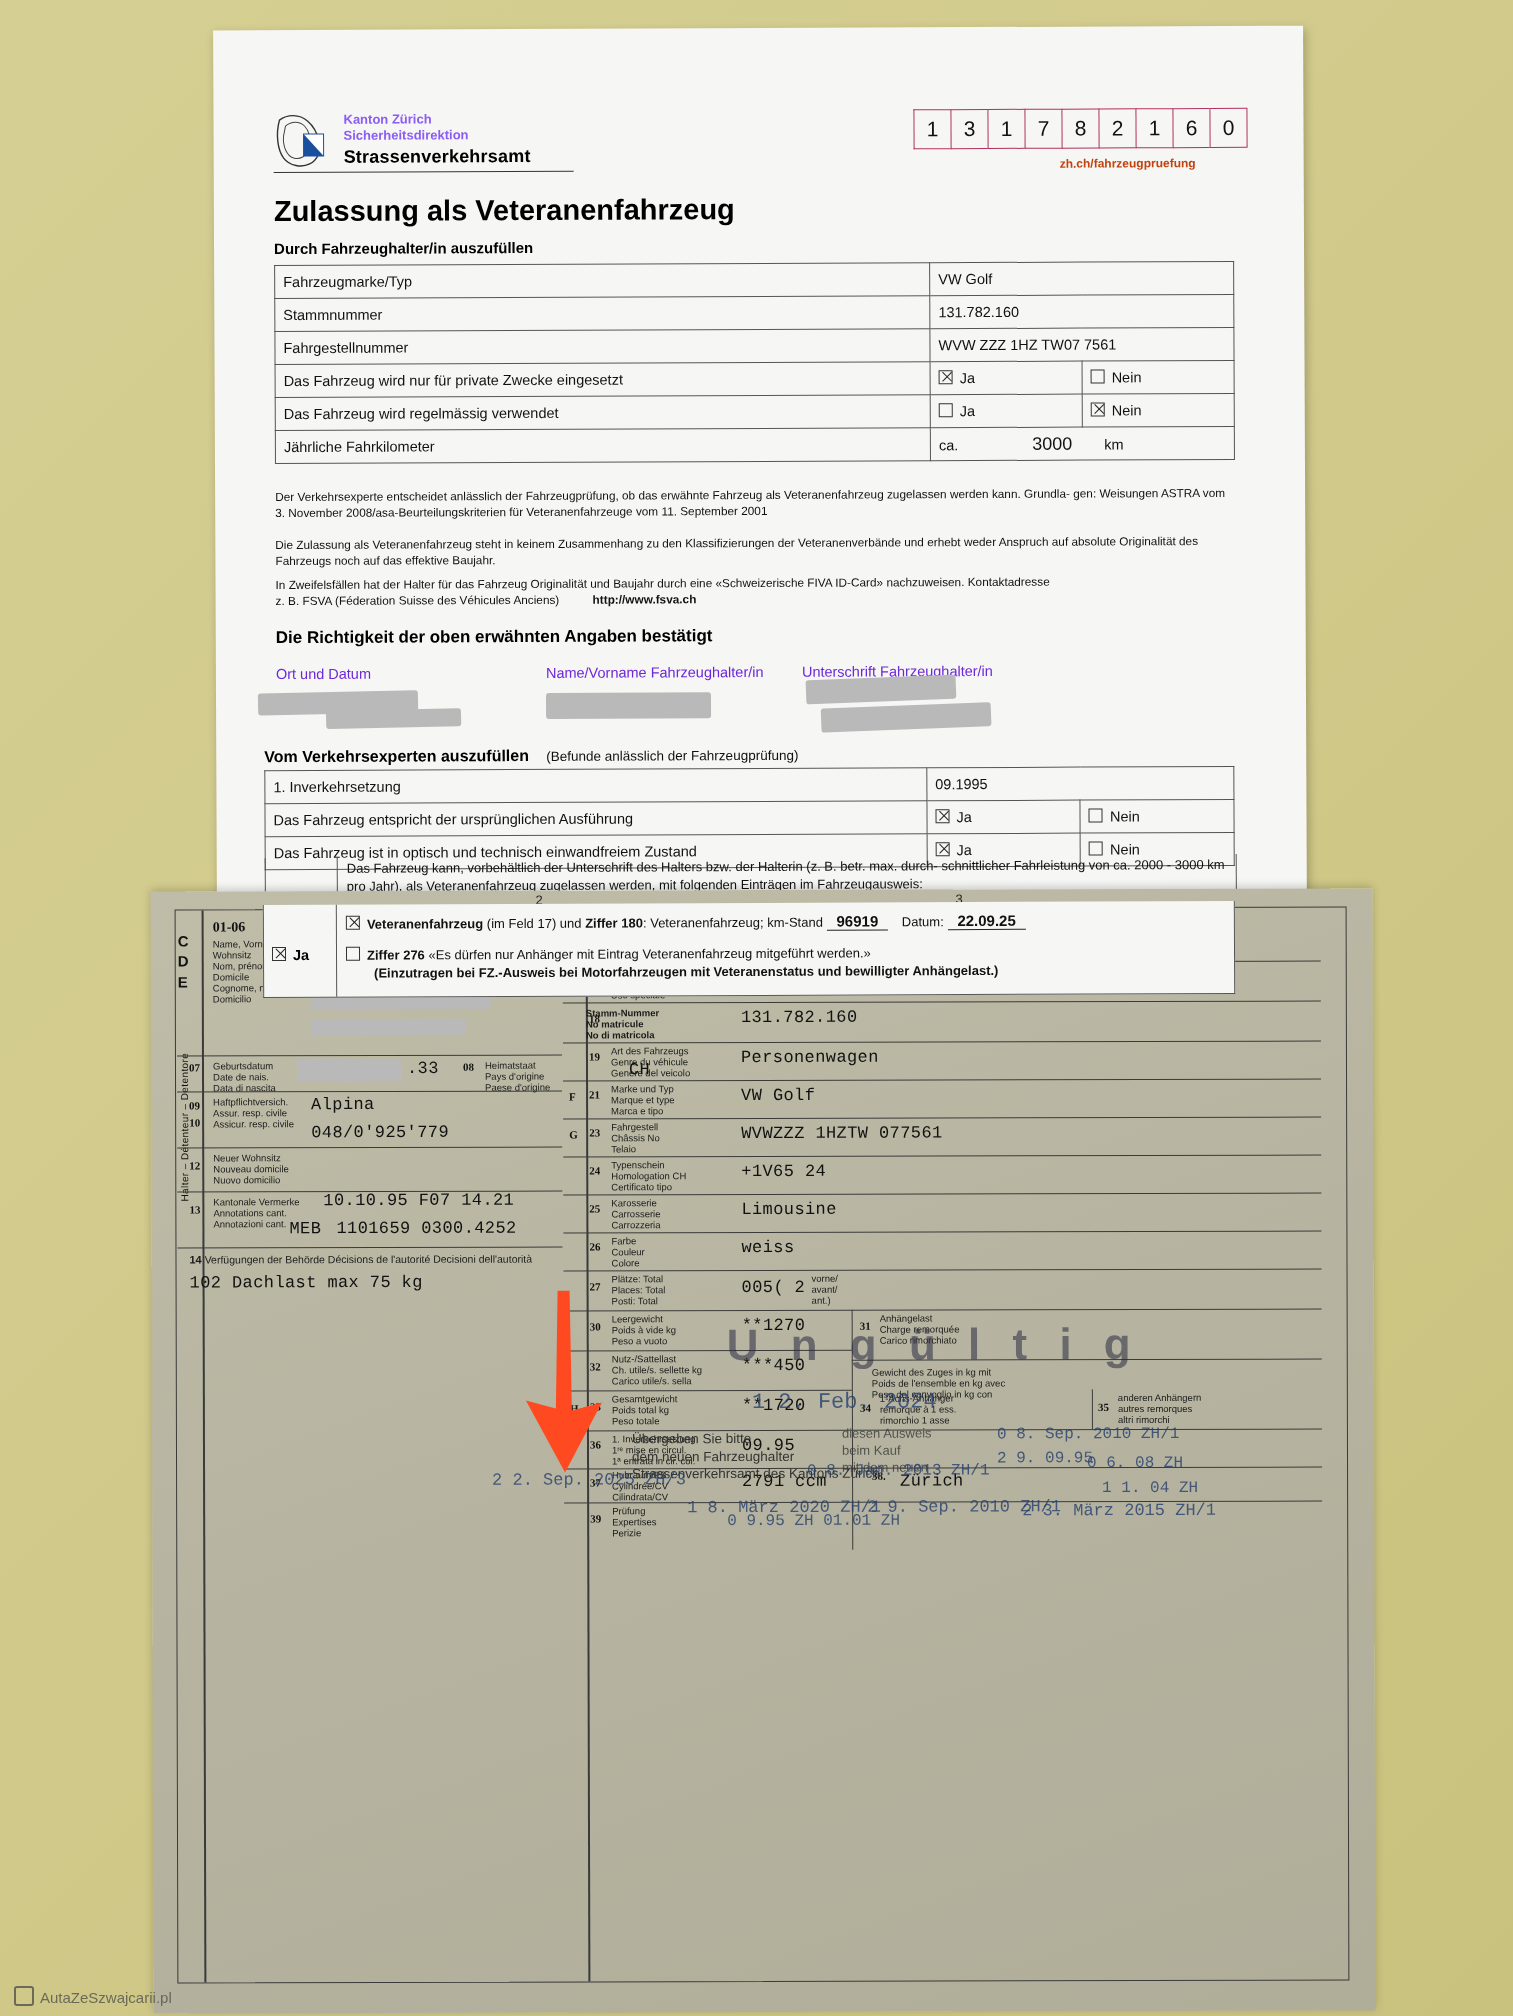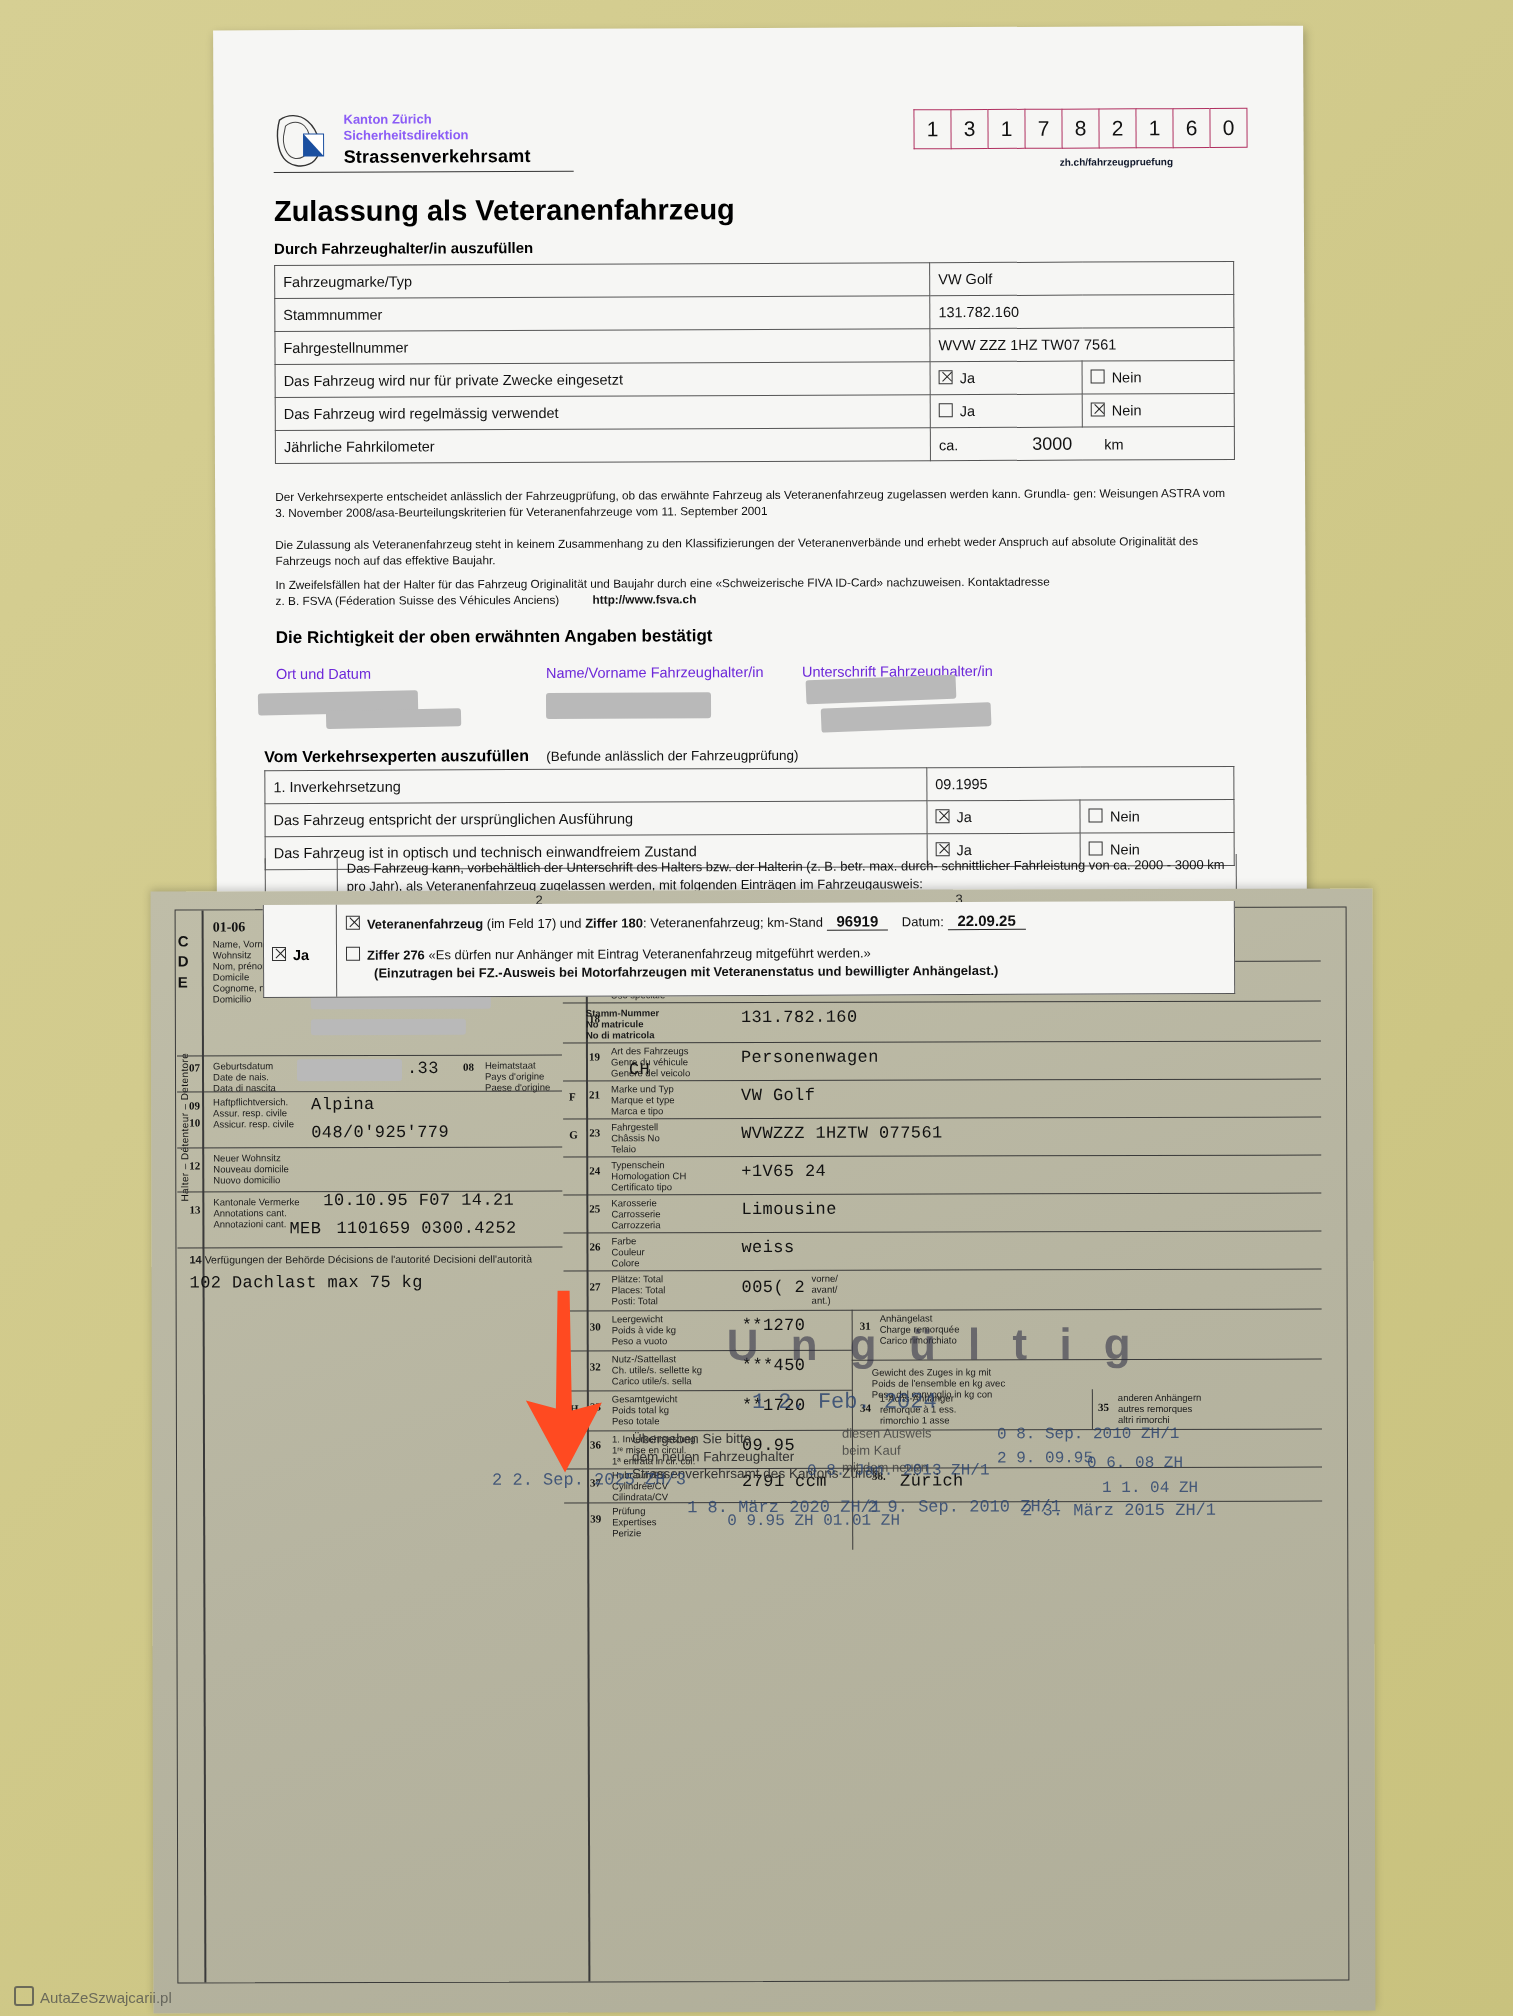--- a/index.html
+++ b/index.html
@@ -29,7 +29,7 @@
   .nr-cell{width:36px;height:38px;border:1.5px solid #b03060;border-right:none;
            display:flex;align-items:center;justify-content:center;font-size:21px;color:#111;}
   .nr-cell:last-child{border-right:1.5px solid #b03060;}
-  .zh-url{position:absolute;left:846px;top:130px;font-size:10px;font-weight:bold;color:#0f172a;text-align:center;}
+  .zh-url{position:absolute;left:846px;top:130px;font-size:12px;font-weight:bold;color:#c2410c;text-align:center;}
 
   .form-title{position:absolute;left:60px;top:165px;font-size:29px;font-weight:bold;color:#000;}
   .sec-head{position:absolute;font-size:15px;font-weight:bold;color:#000;}

